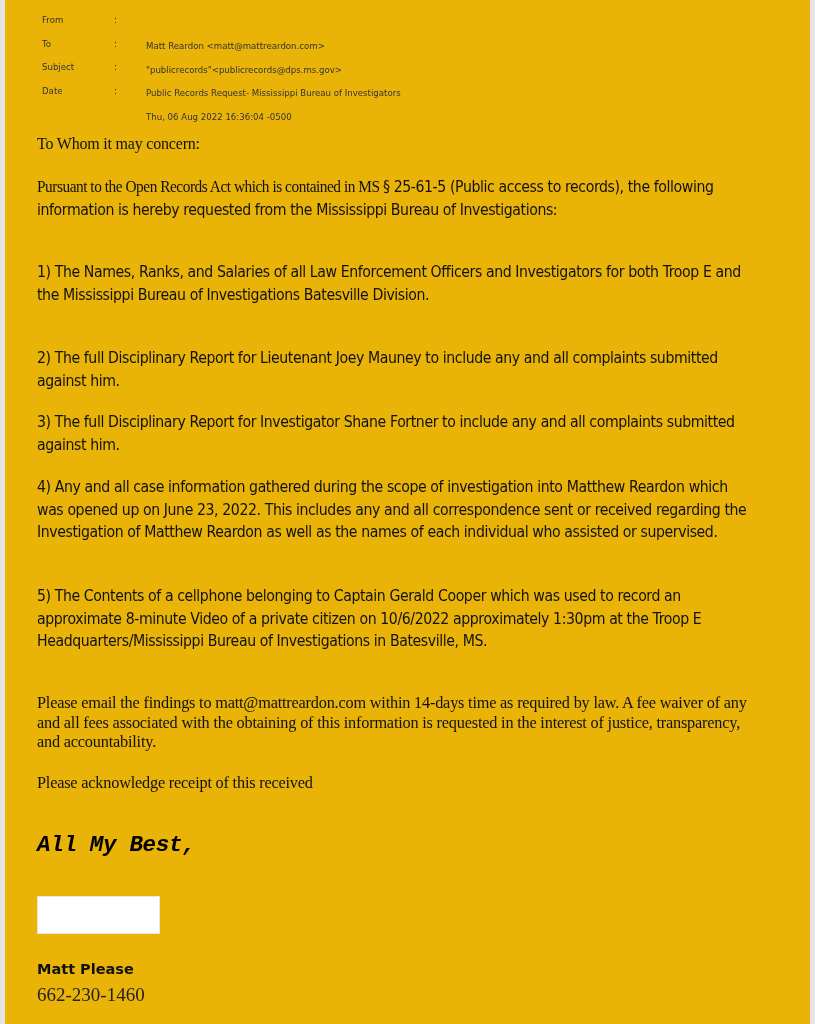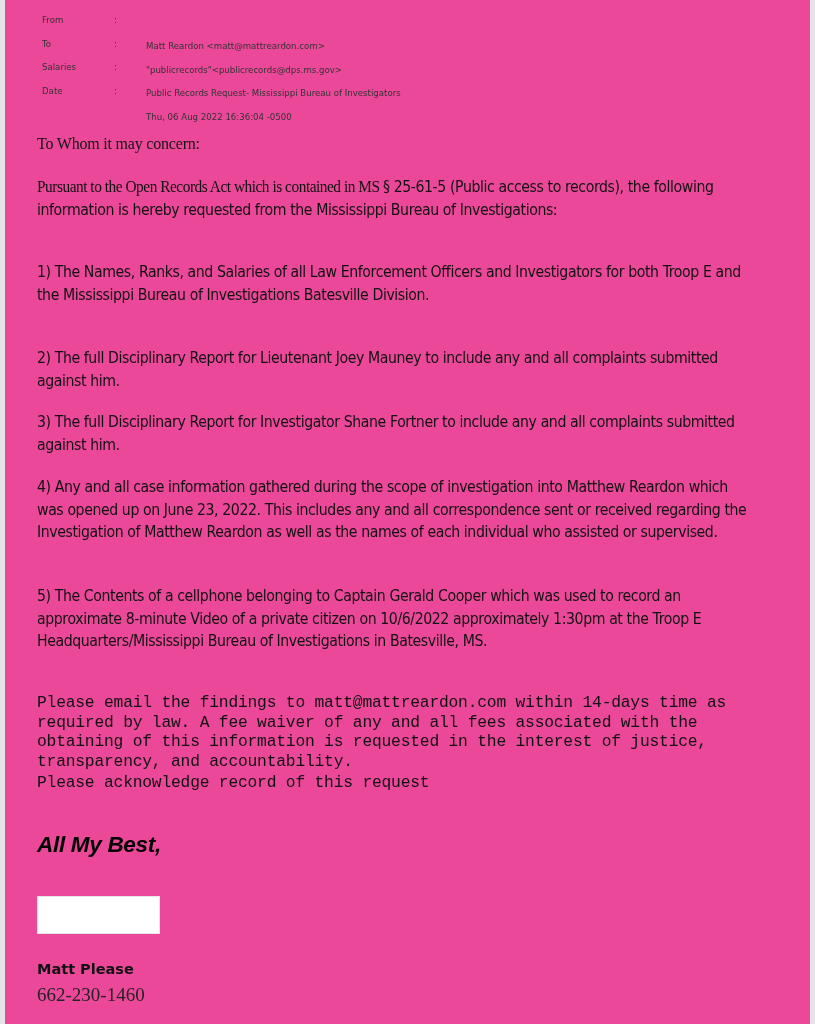--- a/index.html
+++ b/index.html
@@ -10,7 +10,7 @@
   }
   .page {
     position: absolute; left: 5px; top: 0; width: 805px; height: 1024px;
-    background: #ec4899;
+    background: #eab308;
     color: #111;
   }
   .hdr {

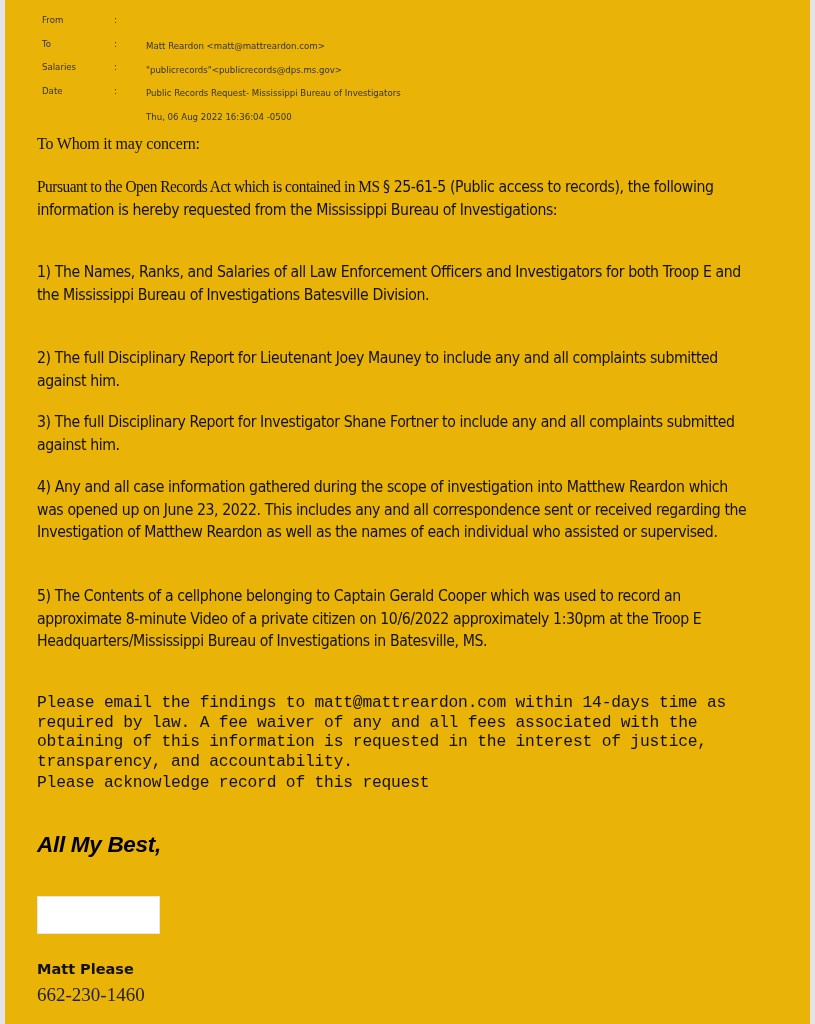--- a/index.html
+++ b/index.html
@@ -76,7 +76,7 @@
       <span class="hdr-val">"publicrecords"&lt;publicrecords@dps.ms.gov&gt;</span>
     </div>
     <div class="hdr-row">
-      <span class="hdr-label">Salaries</span>
+      <span class="hdr-label">Subject</span>
       <span class="hdr-sep">:</span>
       <span class="hdr-val">Public Records Request- Mississippi Bureau of Investigators</span>
     </div>

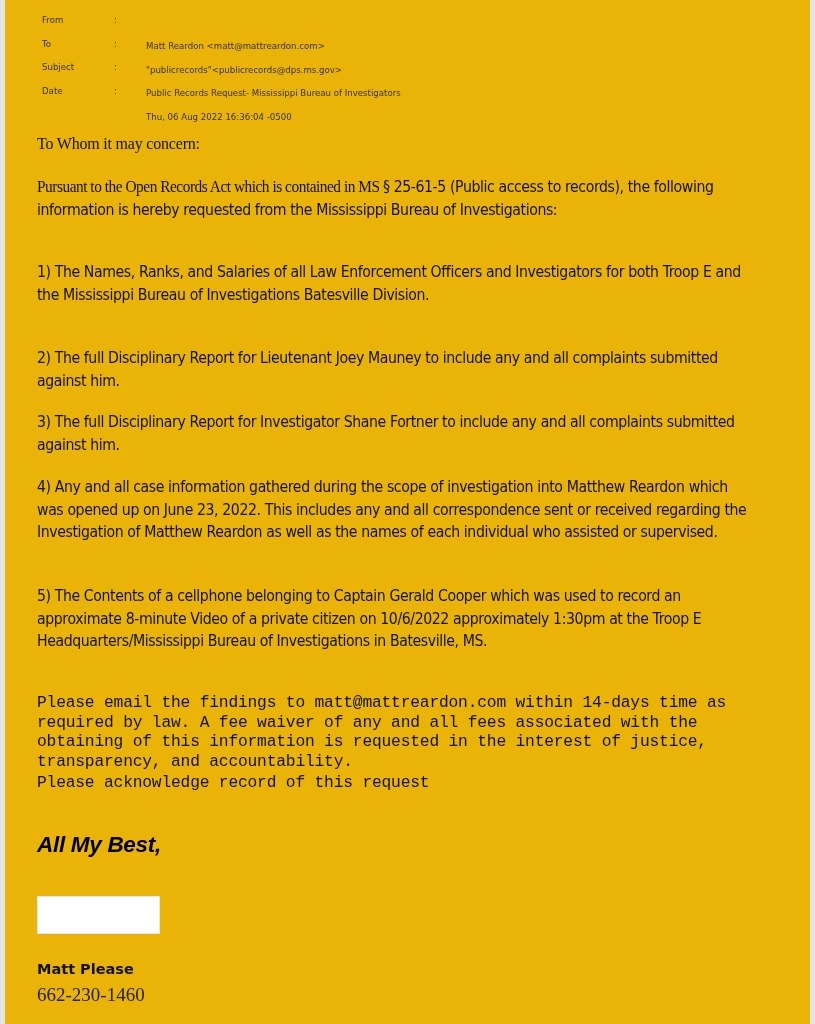--- a/index.html
+++ b/index.html
@@ -38,7 +38,7 @@
   .para .serif { font-size: 16.5px; letter-spacing: -0.5px; }
   .closing {
     position: absolute; left: 32px; width: 720px;
-    font-family: Liberation Mono, monospace; font-size: 16.3px;
+    font-family: Liberation Serif, serif; font-size: 16.3px;
     line-height: 19.5px; color: #111; letter-spacing: -0.2px;
   }
   .signoff {

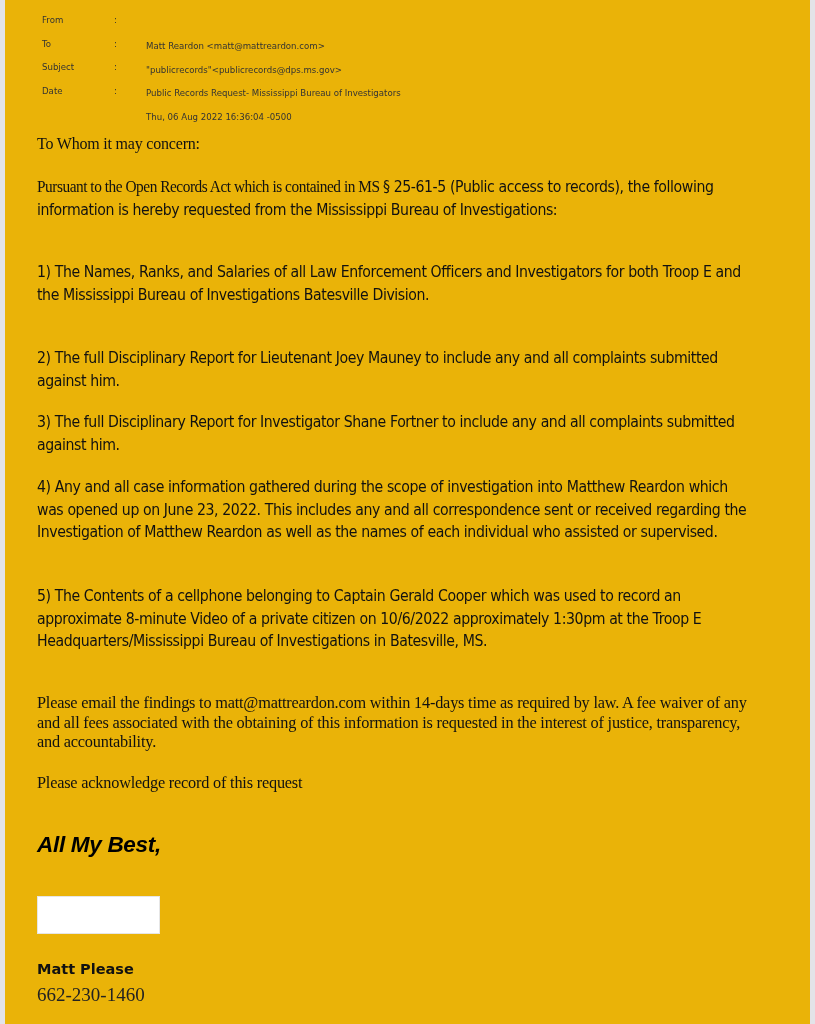--- a/index.html
+++ b/index.html
@@ -98,7 +98,7 @@
   <div class="para" style="top:585px;">5) The Contents of a cellphone belonging to Captain Gerald Cooper which was used to record an approximate 8-minute Video of a private citizen on 10/6/2022 approximately 1:30pm at the Troop E Headquarters/Mississippi Bureau of Investigations in Batesville, MS.</div>
 
   <div class="closing" style="top:693px;">Please email the findings to matt@mattreardon.com within 14-days time as required by law. A fee waiver of any and all fees associated with the obtaining of this information is requested in the interest of justice, transparency, and accountability.</div>
-  <div class="closing" style="top:773px;">Please acknowledge record of this request</div>
+  <div class="closing" style="top:773px;">Please acknowledge receipt of this received</div>
 
   <div class="signoff">All My Best,</div>
   <div class="sig-box"></div>

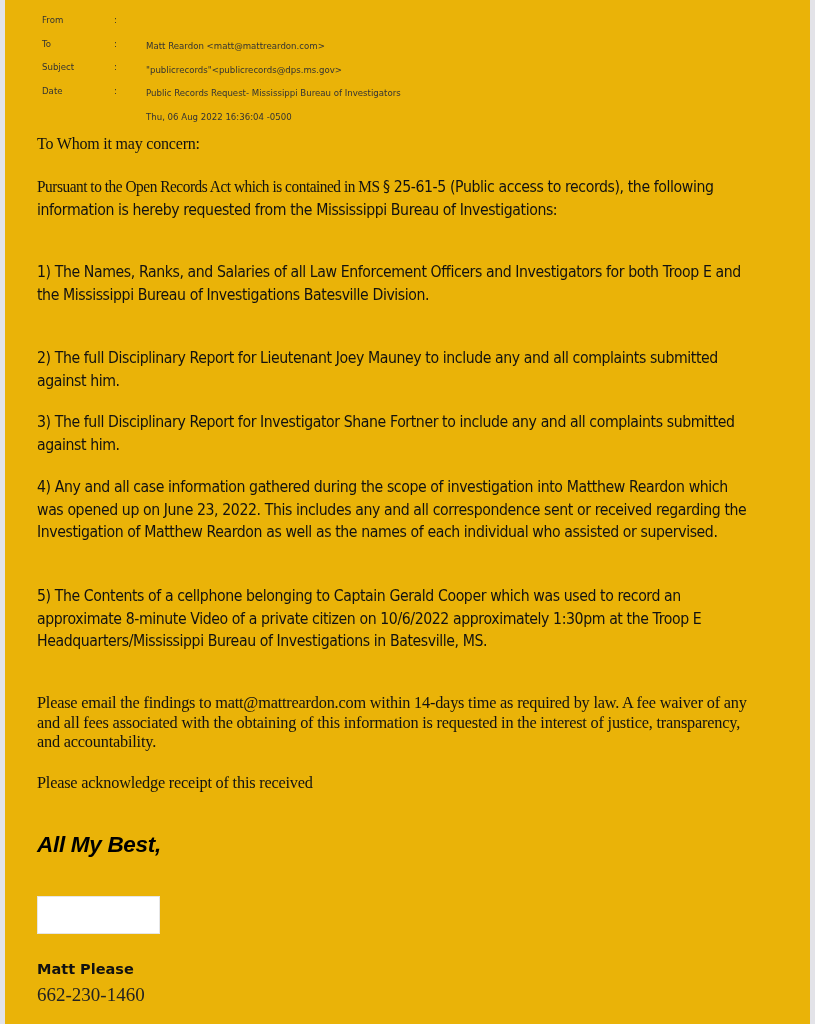--- a/index.html
+++ b/index.html
@@ -43,7 +43,7 @@
   }
   .signoff {
     position: absolute; left: 32px; top: 832px;
-    font-family: Liberation Sans, sans-serif; font-weight: bold; font-style: italic;
+    font-family: Liberation Mono, monospace; font-weight: bold; font-style: italic;
     font-size: 22.5px; color: #000; letter-spacing: -0.3px;
   }
   .sig-box {

